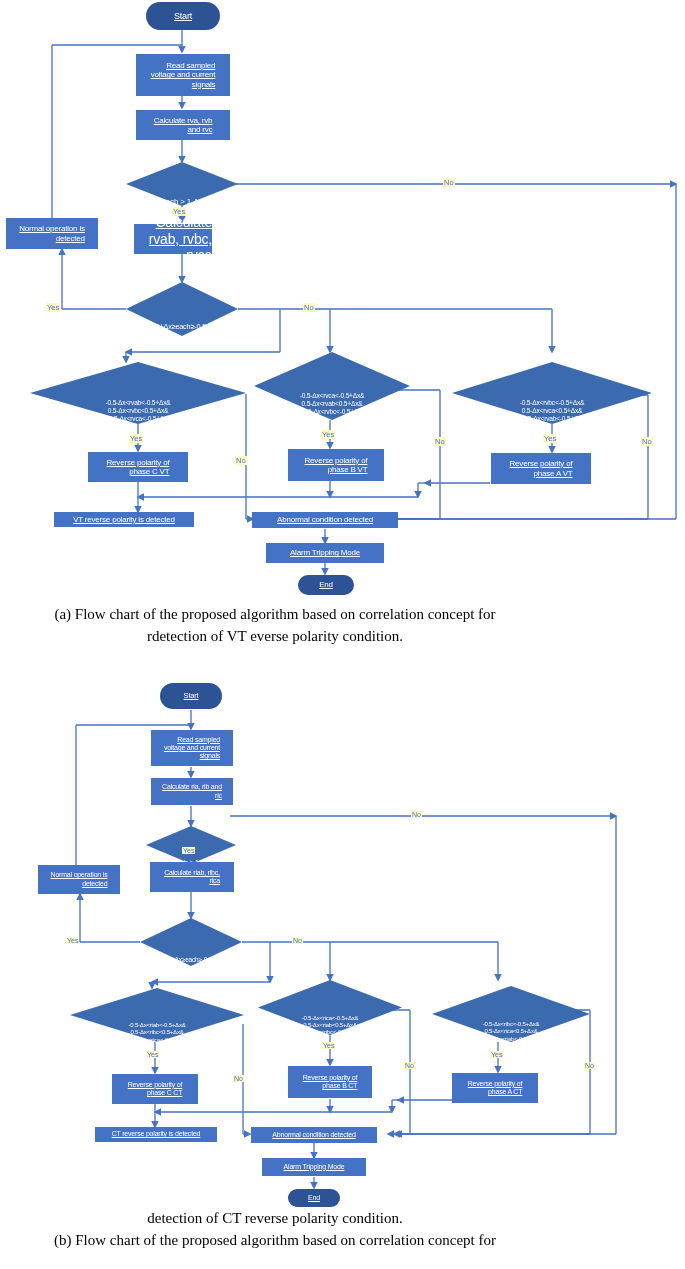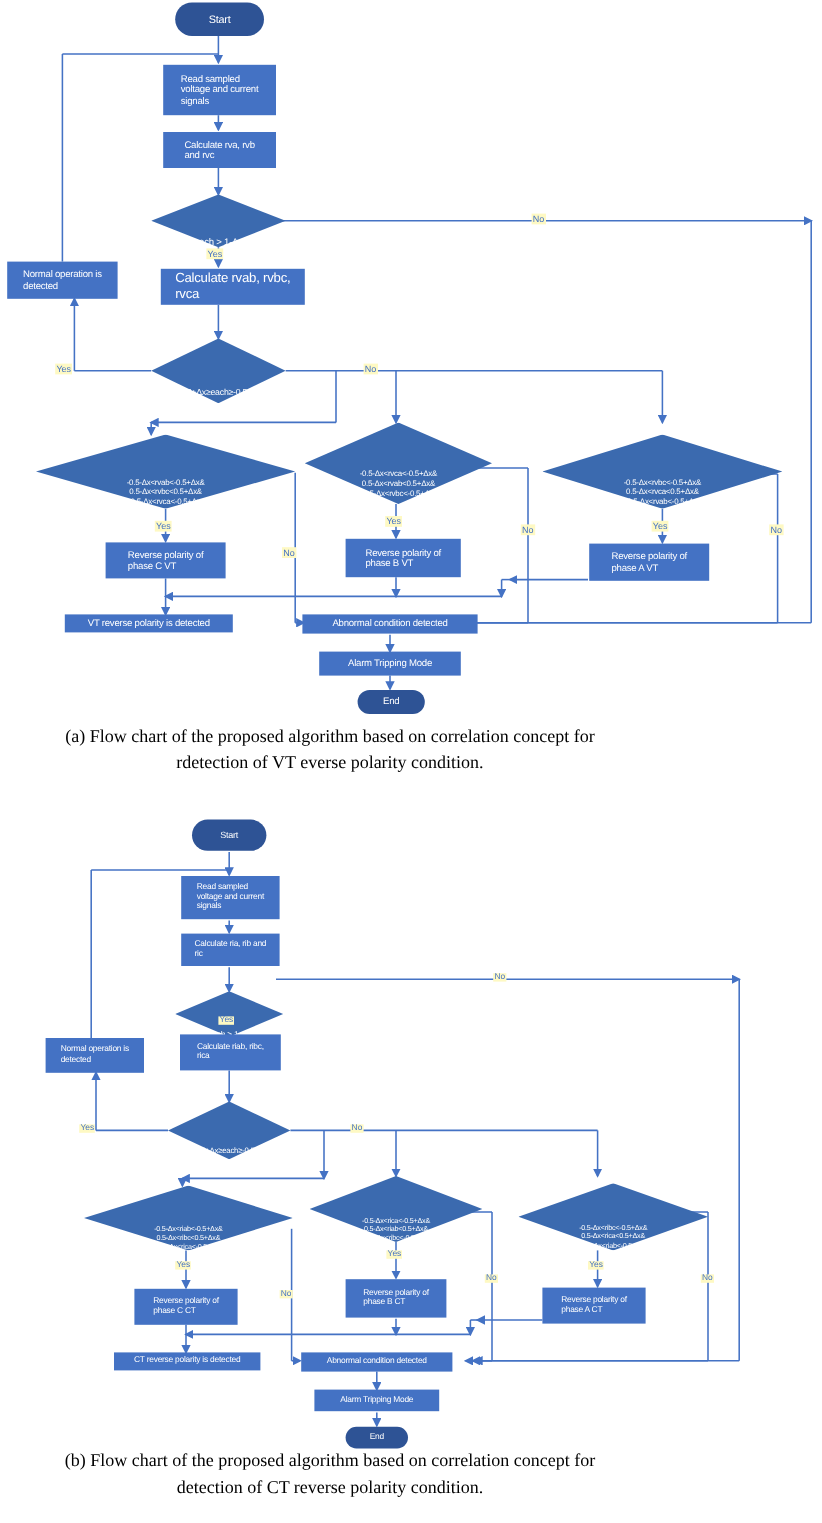--- a/index.html
+++ b/index.html
@@ -24,11 +24,12 @@
     display:flex;
     align-items:center;
     justify-content:center;
-    text-align:left;
+    text-align:right;
     color:#ffffff;
     line-height:1.18;
     white-space:pre-line;
     letter-spacing:-0.2px;
+    text-decoration:underline;
   }
   .proc{
     background:#4472C4;

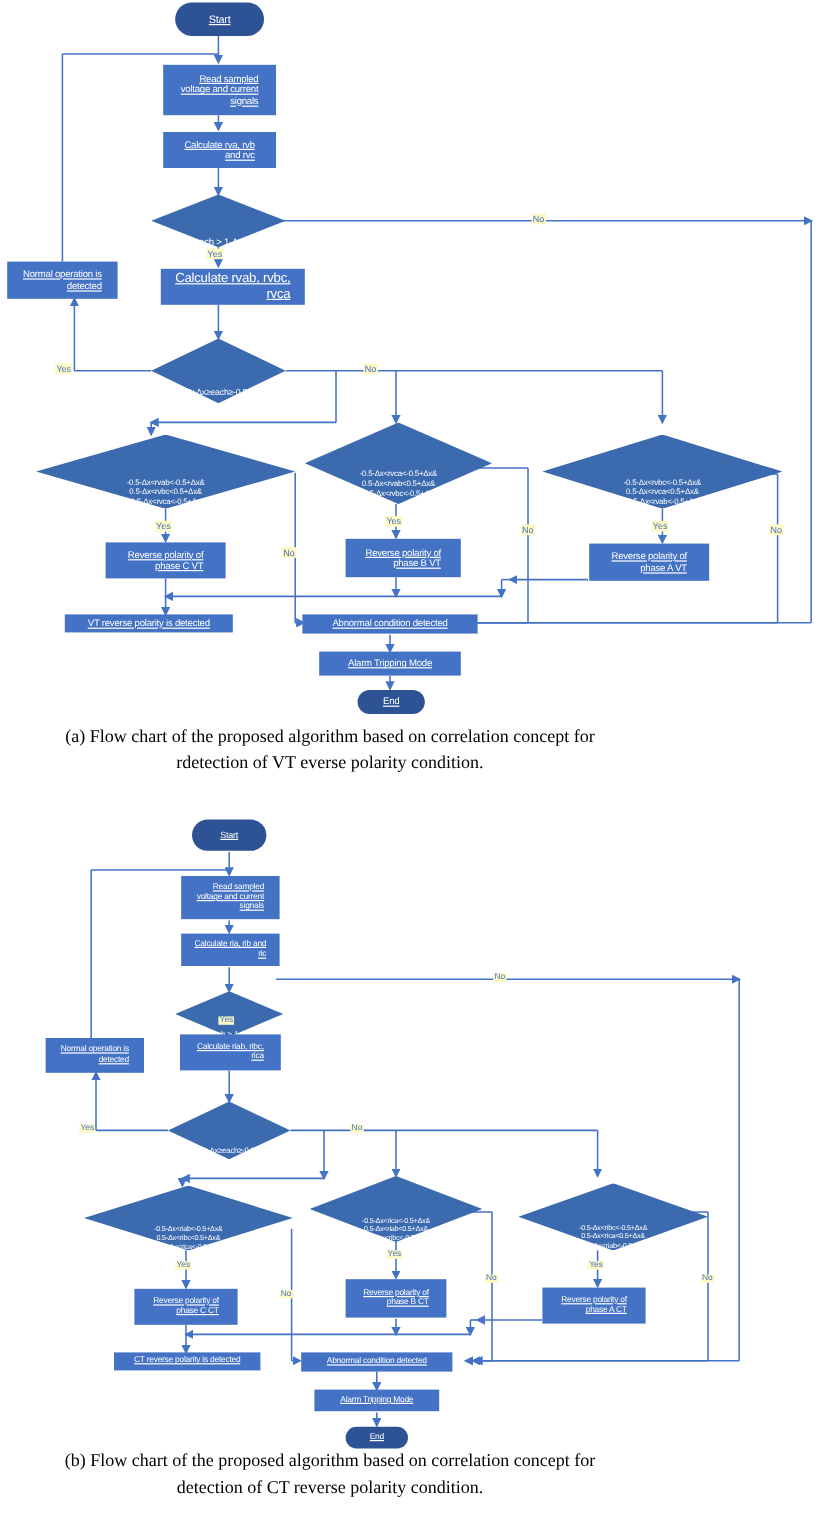--- a/index.html
+++ b/index.html
@@ -168,7 +168,7 @@
     <div class="node proc" style="left:6px;top:218px;width:92px;height:31px;font-size:8px;">Normal operation is
 detected</div>
 
-    <div class="node proc" style="left:134px;top:224px;width:120px;height:30px;font-size:11px;">Calculate rvab, rvbc,
+    <div class="node proc" style="left:134px;top:224px;width:78px;height:30px;font-size:14px;">Calculate rvab, rvbc,
 rvca</div>
 
     <div class="diamond-wrap" style="left:126px;top:282px;width:112px;height:54px;">

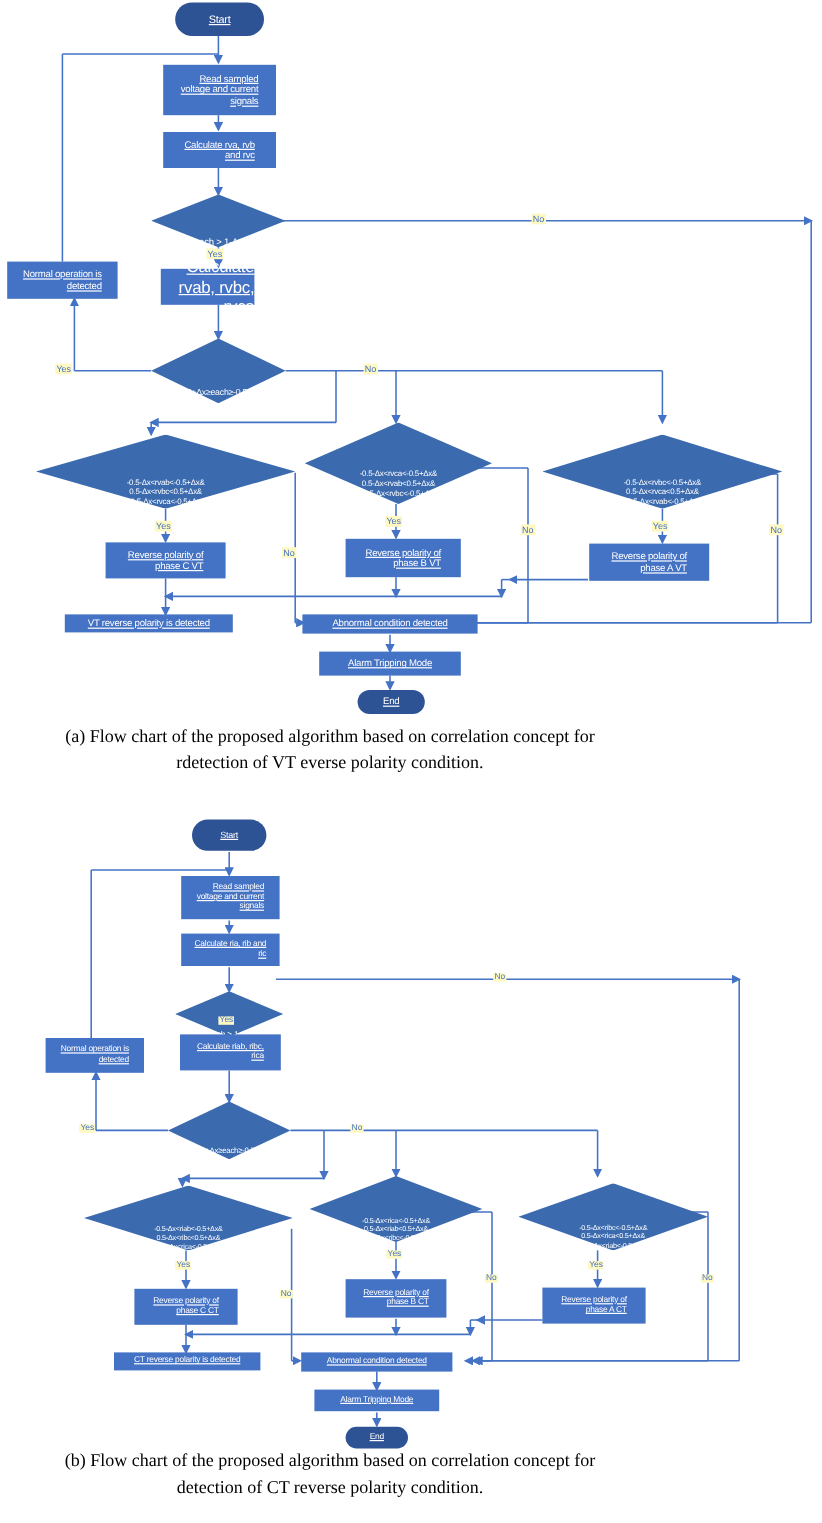--- a/index.html
+++ b/index.html
@@ -375,8 +375,8 @@
 </div>
 
 <div class="caption" id="cap-b">
+  <span class="cap-line">detection of CT reverse polarity condition.</span>
   <span class="cap-line">(b) Flow chart of the proposed algorithm based on correlation concept for</span>
-  <span class="cap-line">detection of CT reverse polarity condition.</span>
 </div>
 
 </body></html>

